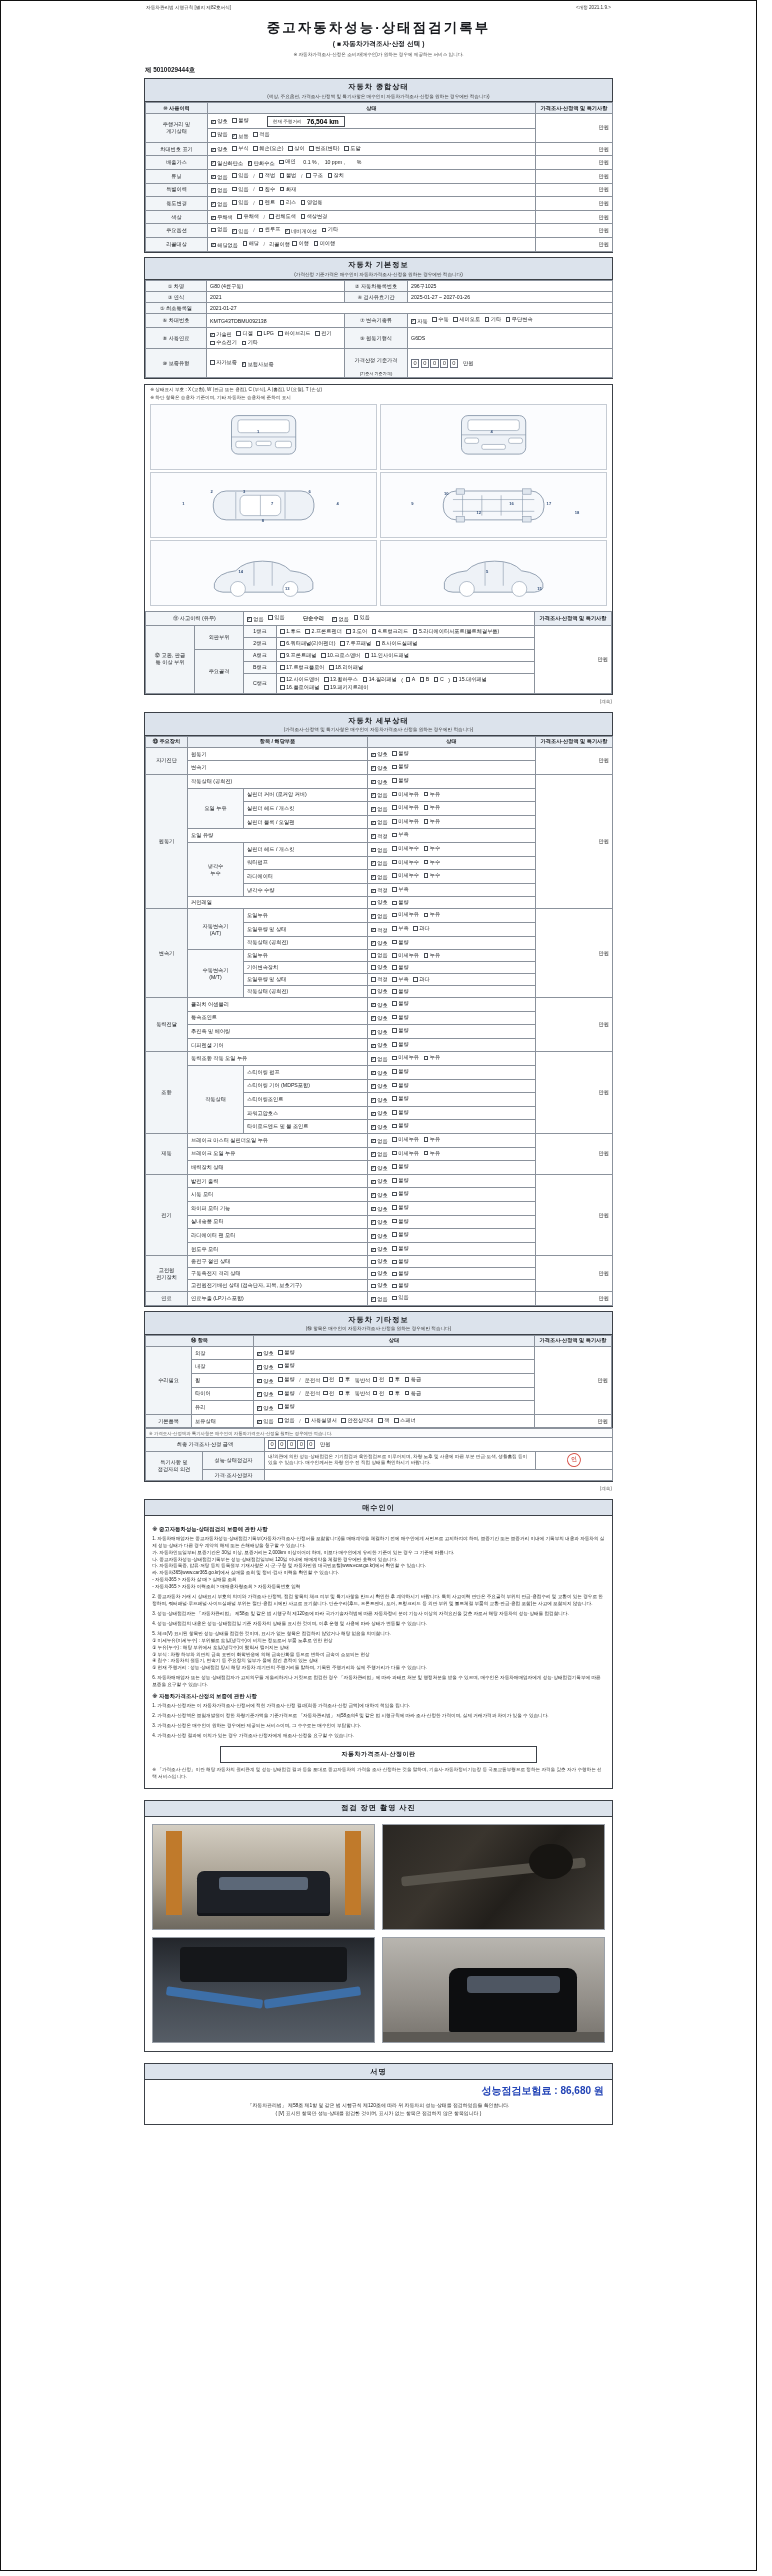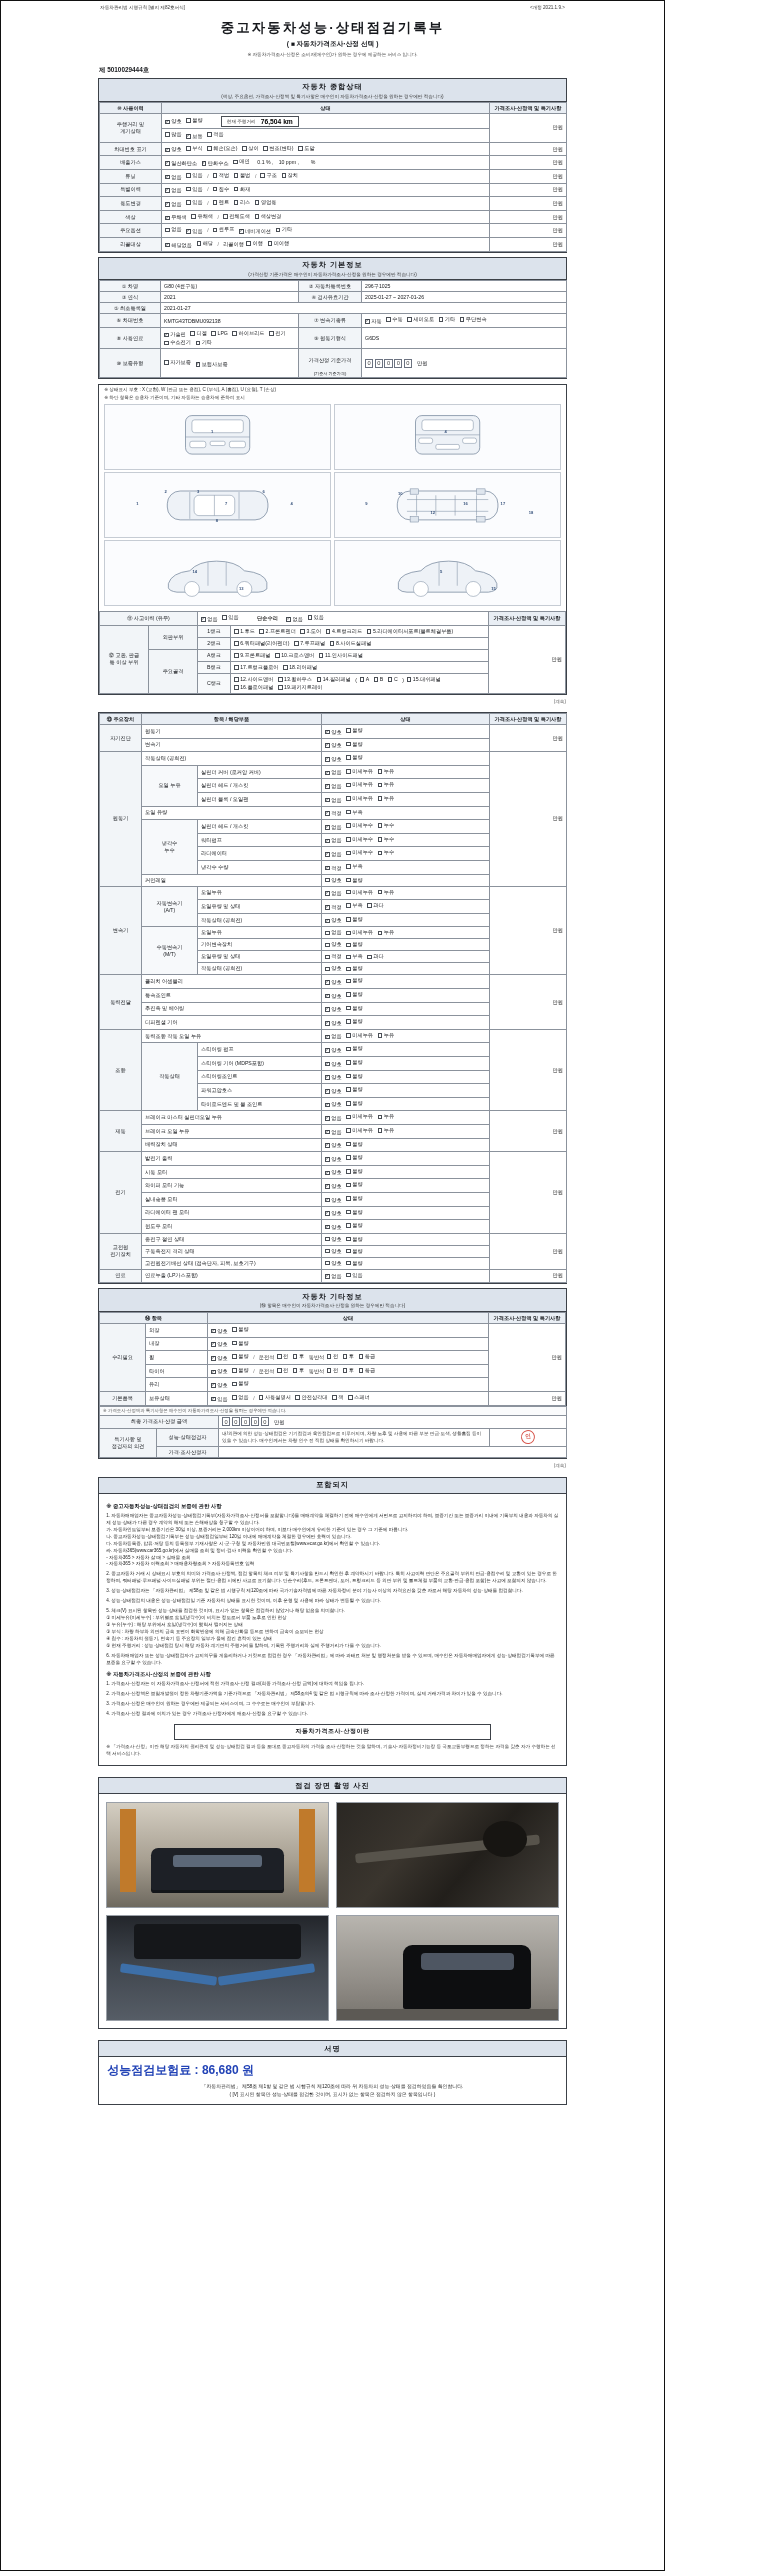--- a/index.html
+++ b/index.html
@@ -5,7 +5,7 @@
   *{box-sizing:border-box;margin:0;padding:0}
   html,body{background:#ffffff}
   body{width:773px;font-family:"Liberation Sans","DejaVu Sans",sans-serif;color:#16181c}
-  .page{width:665px;min-height:2571px;border:0.5px solid #111;padding:4.1px 0 15.5px}
+  .page{width:757px;min-height:2571px;border:0.5px solid #111;padding:4.1px 0 15.5px}
   .inner{width:469px;margin:0 auto}
   .topline{display:flex;justify-content:space-between;font-size:4.6px;color:#333;padding:0 2.1px;margin-bottom:9.3px}
   .main-title{text-align:center;font-size:13.4px;font-weight:bold;letter-spacing:2.1px}

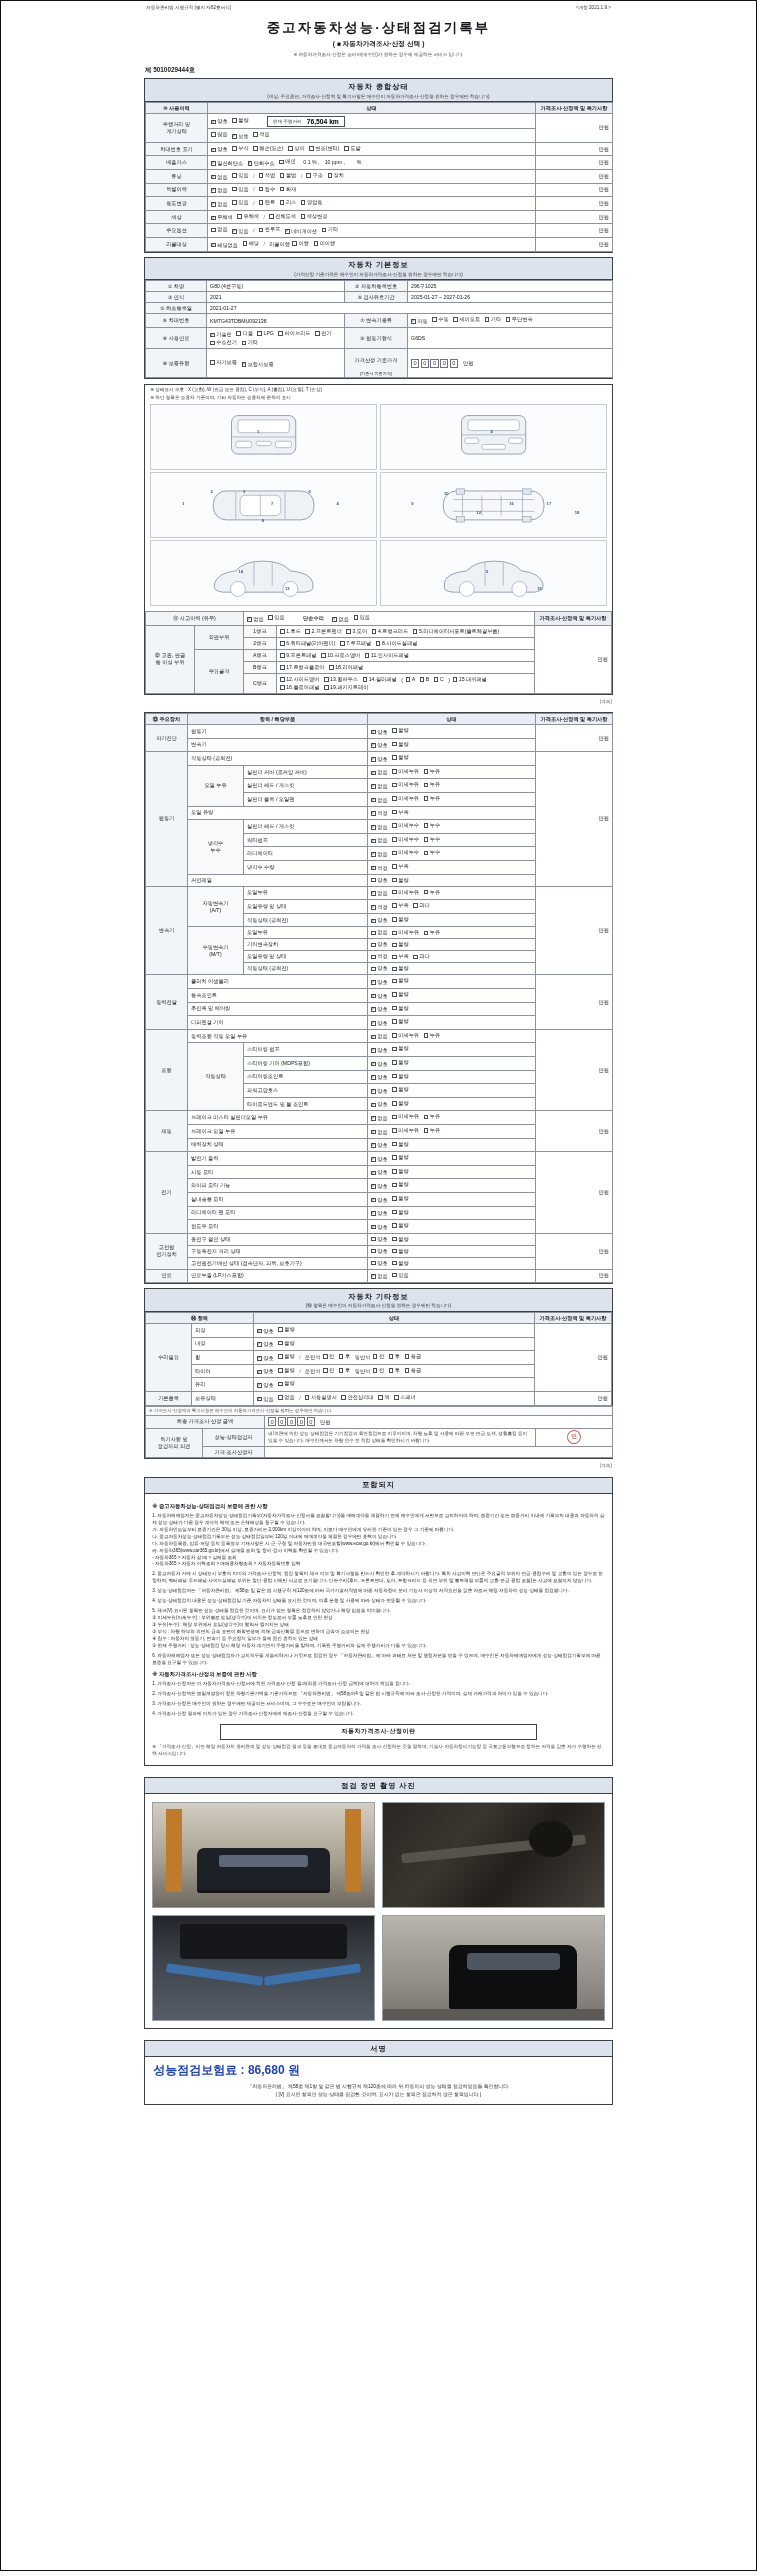--- a/index.html
+++ b/index.html
@@ -616,6 +616,10 @@
     <div class="cont-mark">(계속)</div>
 
     <section class="box">
+      <div class="sec-head">
+        <div class="sec-title">자동차 세부상태</div>
+        <div class="sec-note">(가격조사·산정액 및 특기사항은 매수인이 자동차가격조사·산정을 원하는 경우에만 적습니다)</div>
+      </div>
       <table>
         <colgroup>
             <col style="width:42px">

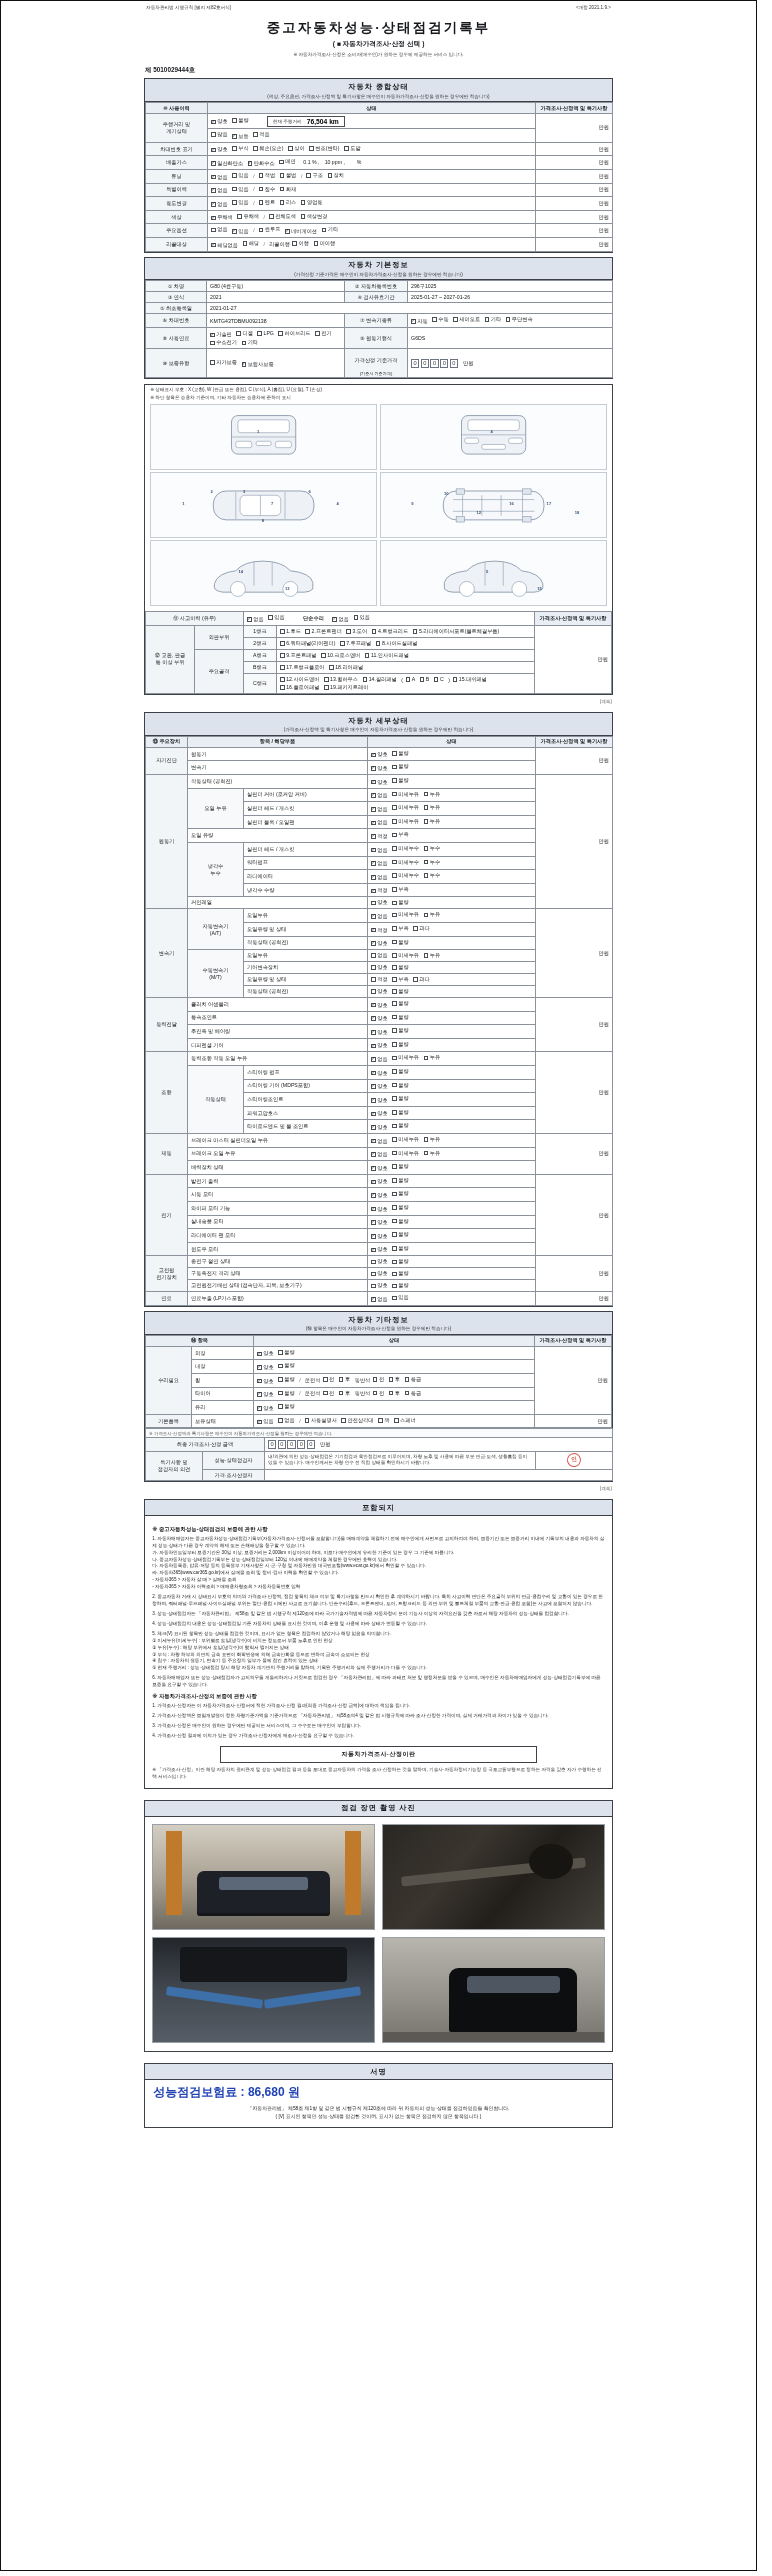--- a/index.html
+++ b/index.html
@@ -1300,7 +1300,7 @@
 
     <section class="box">
       <div class="sec-head">
-        <div class="sec-title">포함되지</div>
+        <div class="sec-title">매수인이</div>
       </div>
       <div class="notice-body">
         <div class="nsec-title">※ 중고자동차성능·상태점검의 보증에 관한 사항</div>

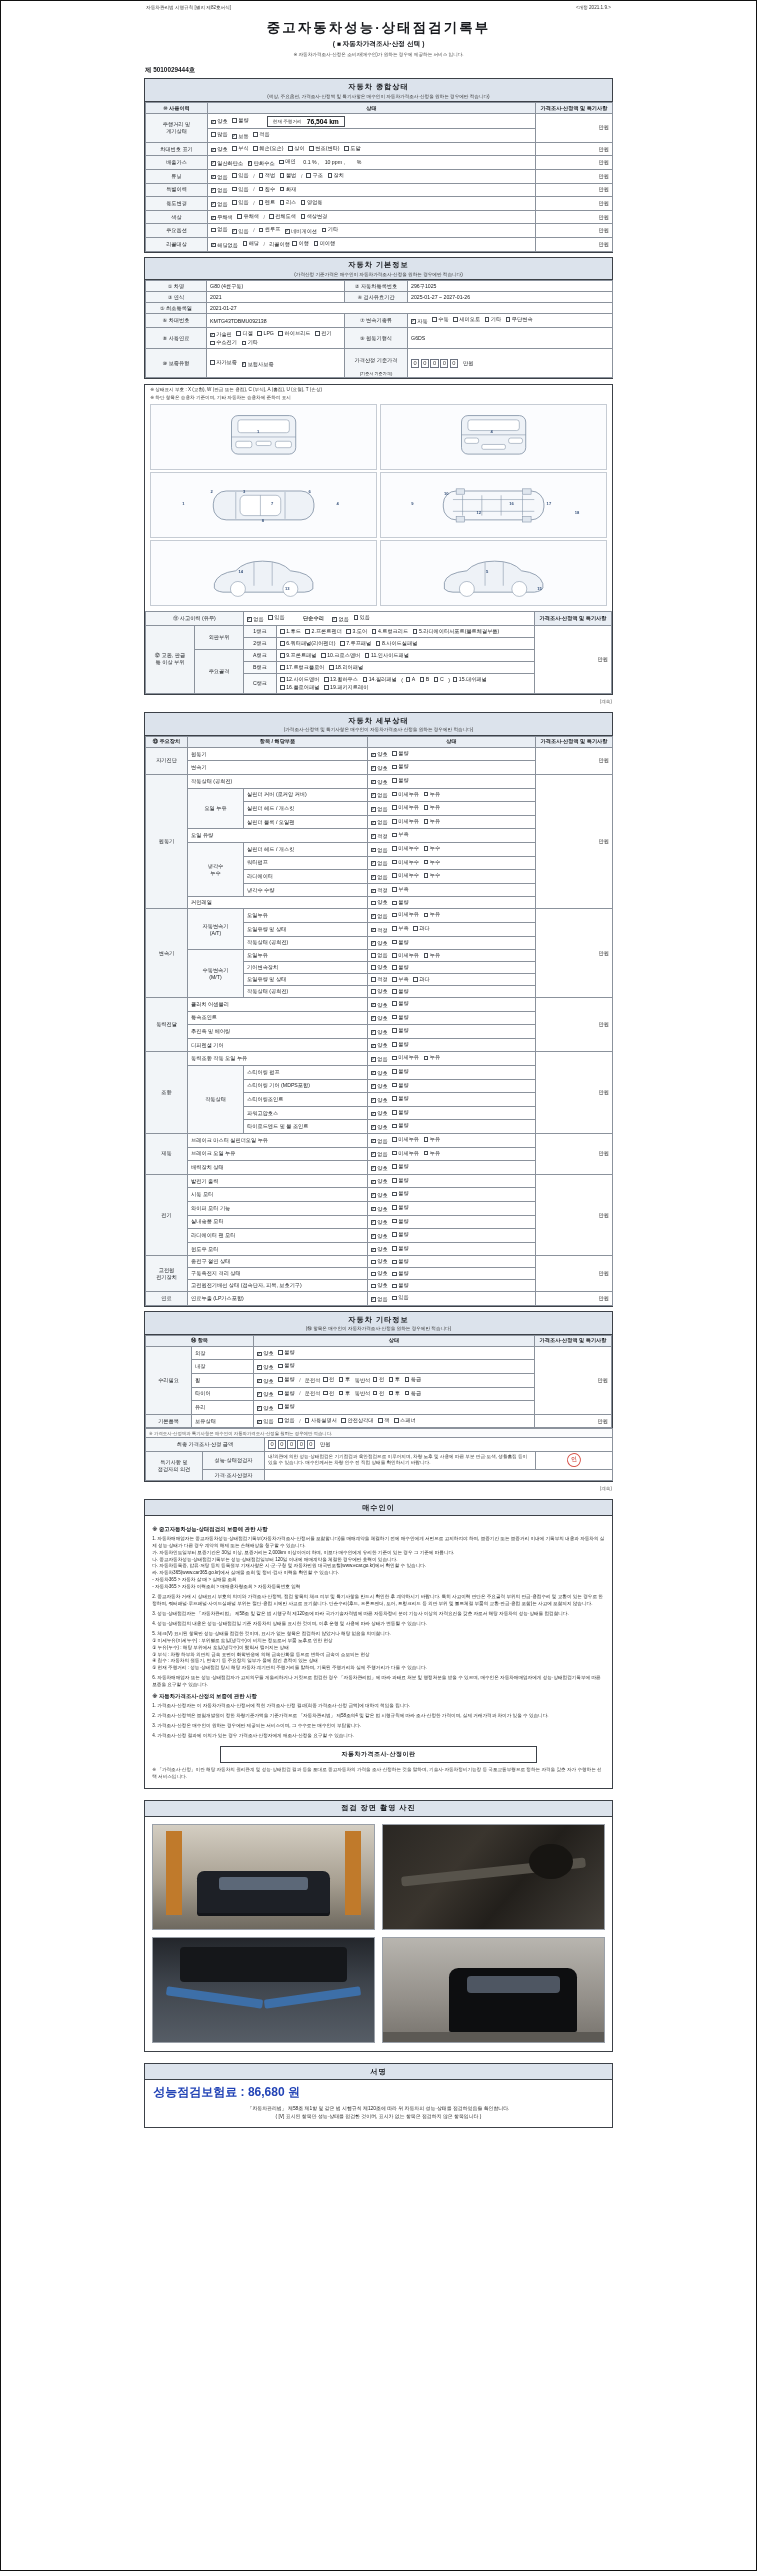--- a/index.html
+++ b/index.html
@@ -75,7 +75,7 @@
   .ph4 .rear-glass{position:absolute;bottom:48%;right:20%;width:42%;height:16%;background:#4e5662;border-radius:4.1px}
   .ph4 .floor{position:absolute;bottom:0;left:0;width:100%;height:10%;background:#5c5954}
   .sign-body{padding:4.1px 8.2px 7.2px;position:relative}
-  .fee{color:#2243b6;font-weight:bold;font-size:12px;margin-bottom:4.1px}
+  .fee{text-align:right;color:#2243b6;font-weight:bold;font-size:10px;margin-bottom:4.1px}
   .sign-line{font-size:4.9px;color:#222;text-align:center;margin-top:2.1px}
 </style>
 </head>

